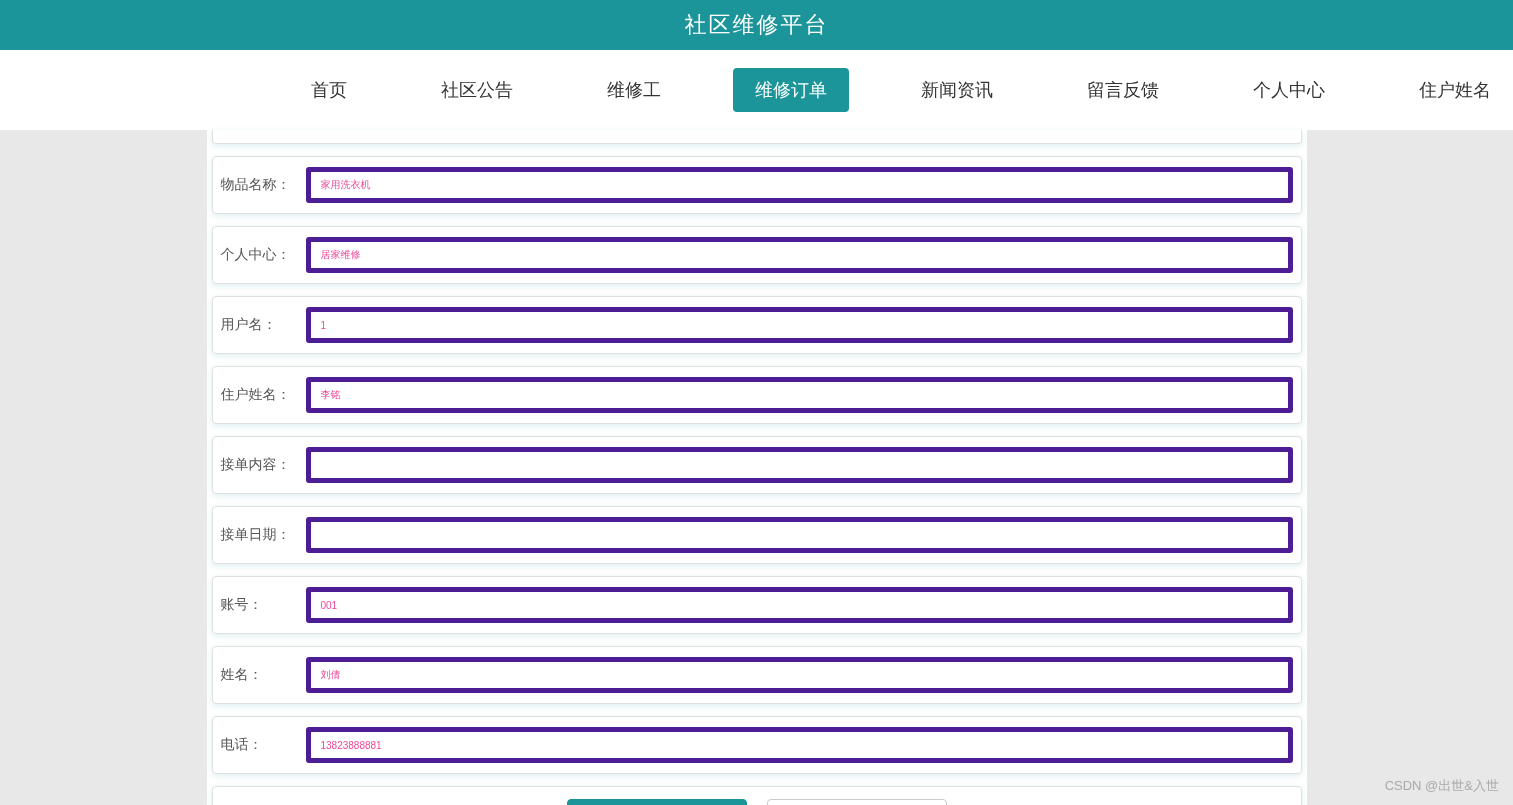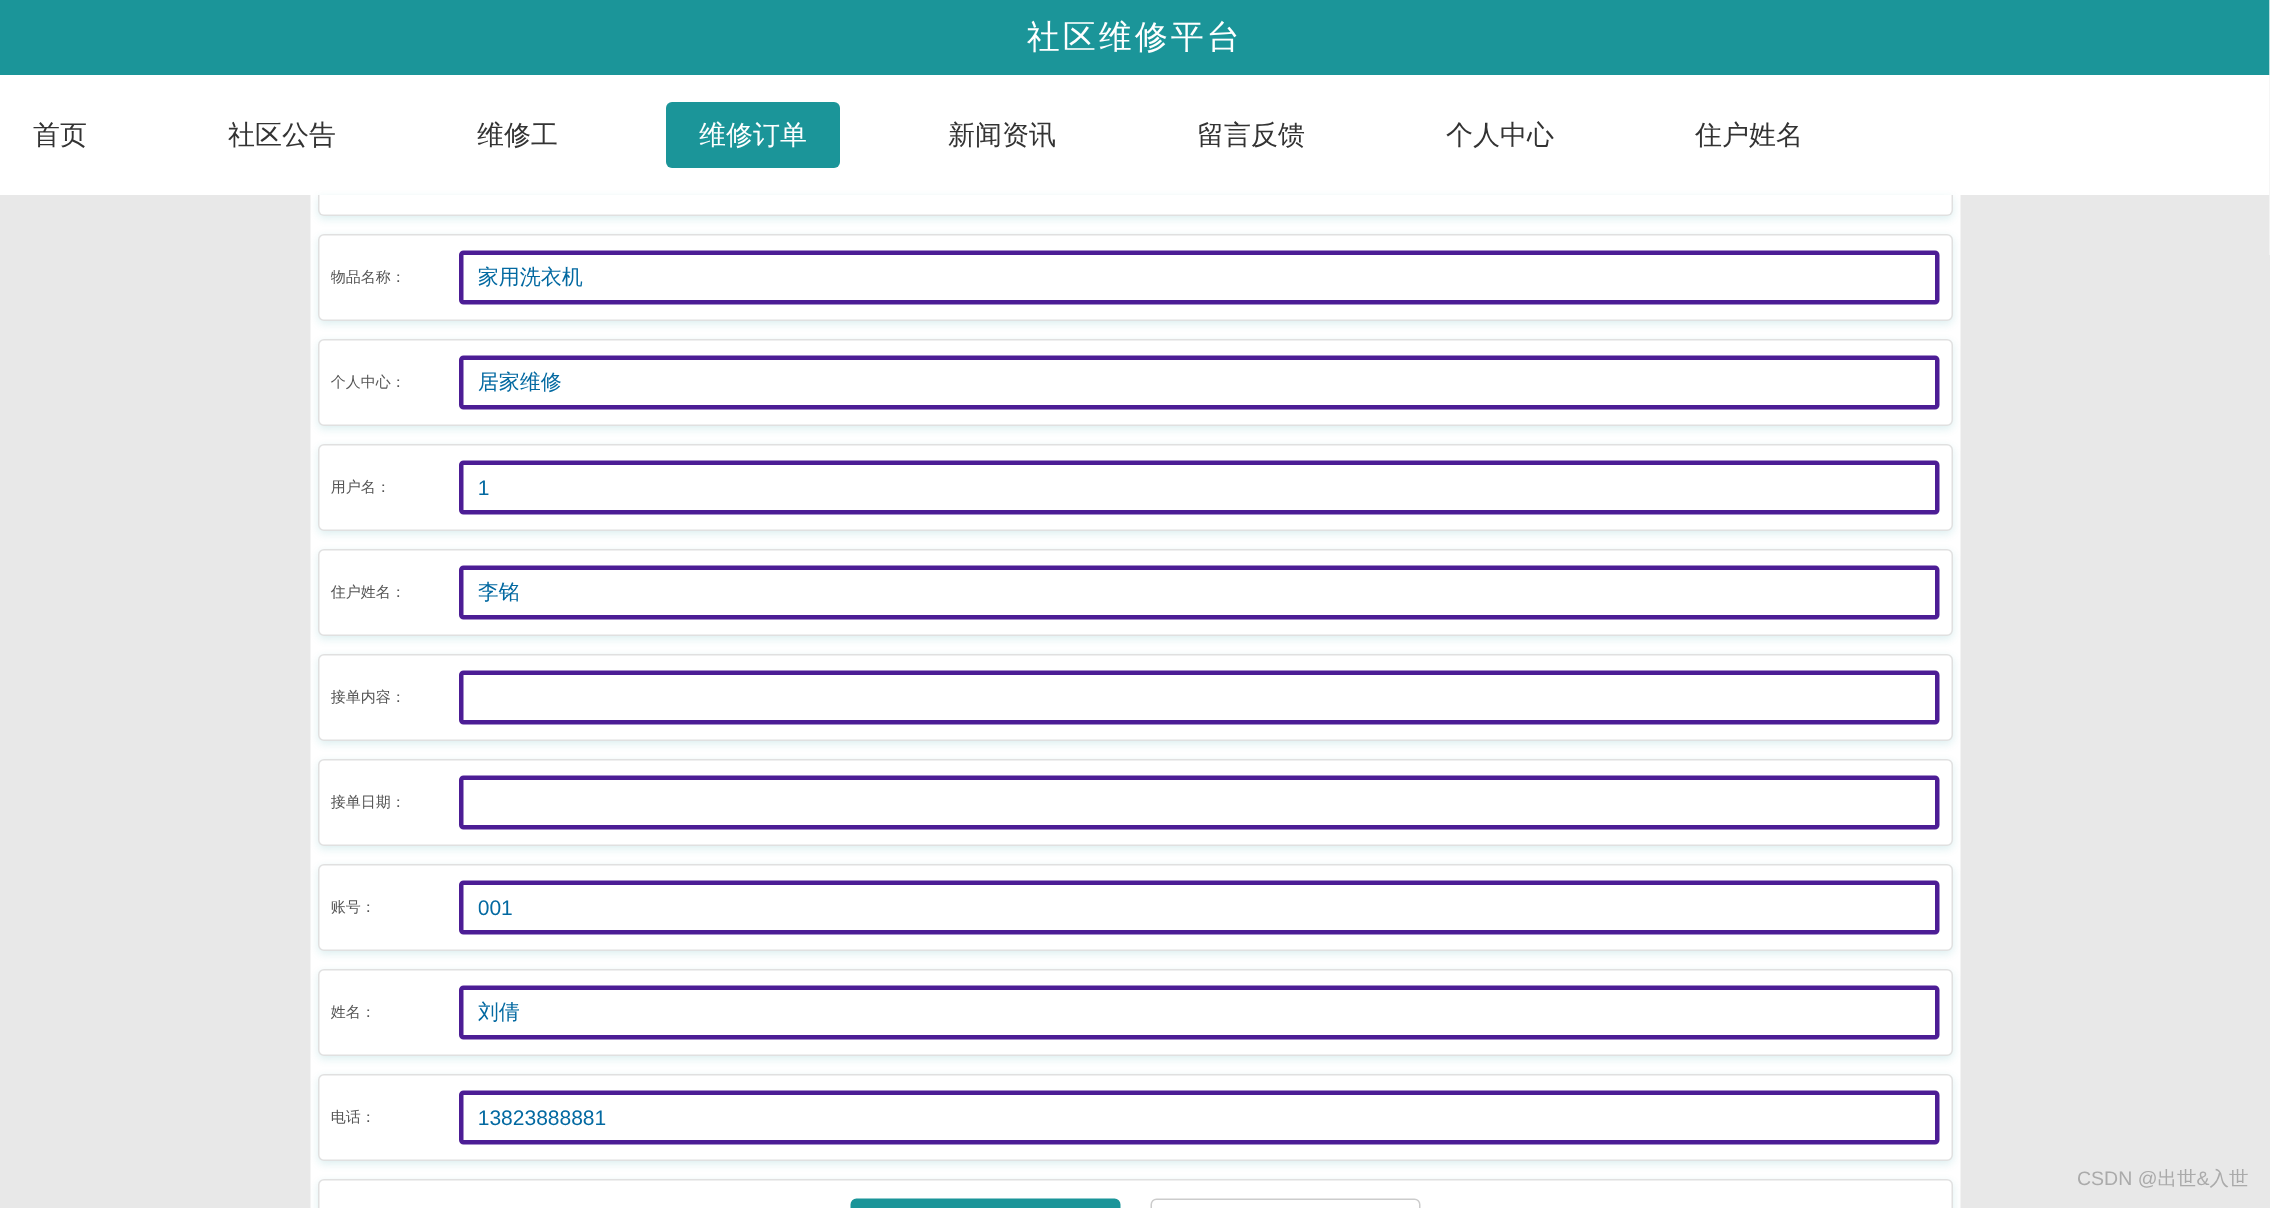--- a/index.html
+++ b/index.html
@@ -23,7 +23,7 @@
     .nav-bar {
       background: #fff;
       display: flex;
-      justify-content: flex-start;
+      justify-content: flex-end;
       padding: 18px 0;
       gap: 50px;
     }

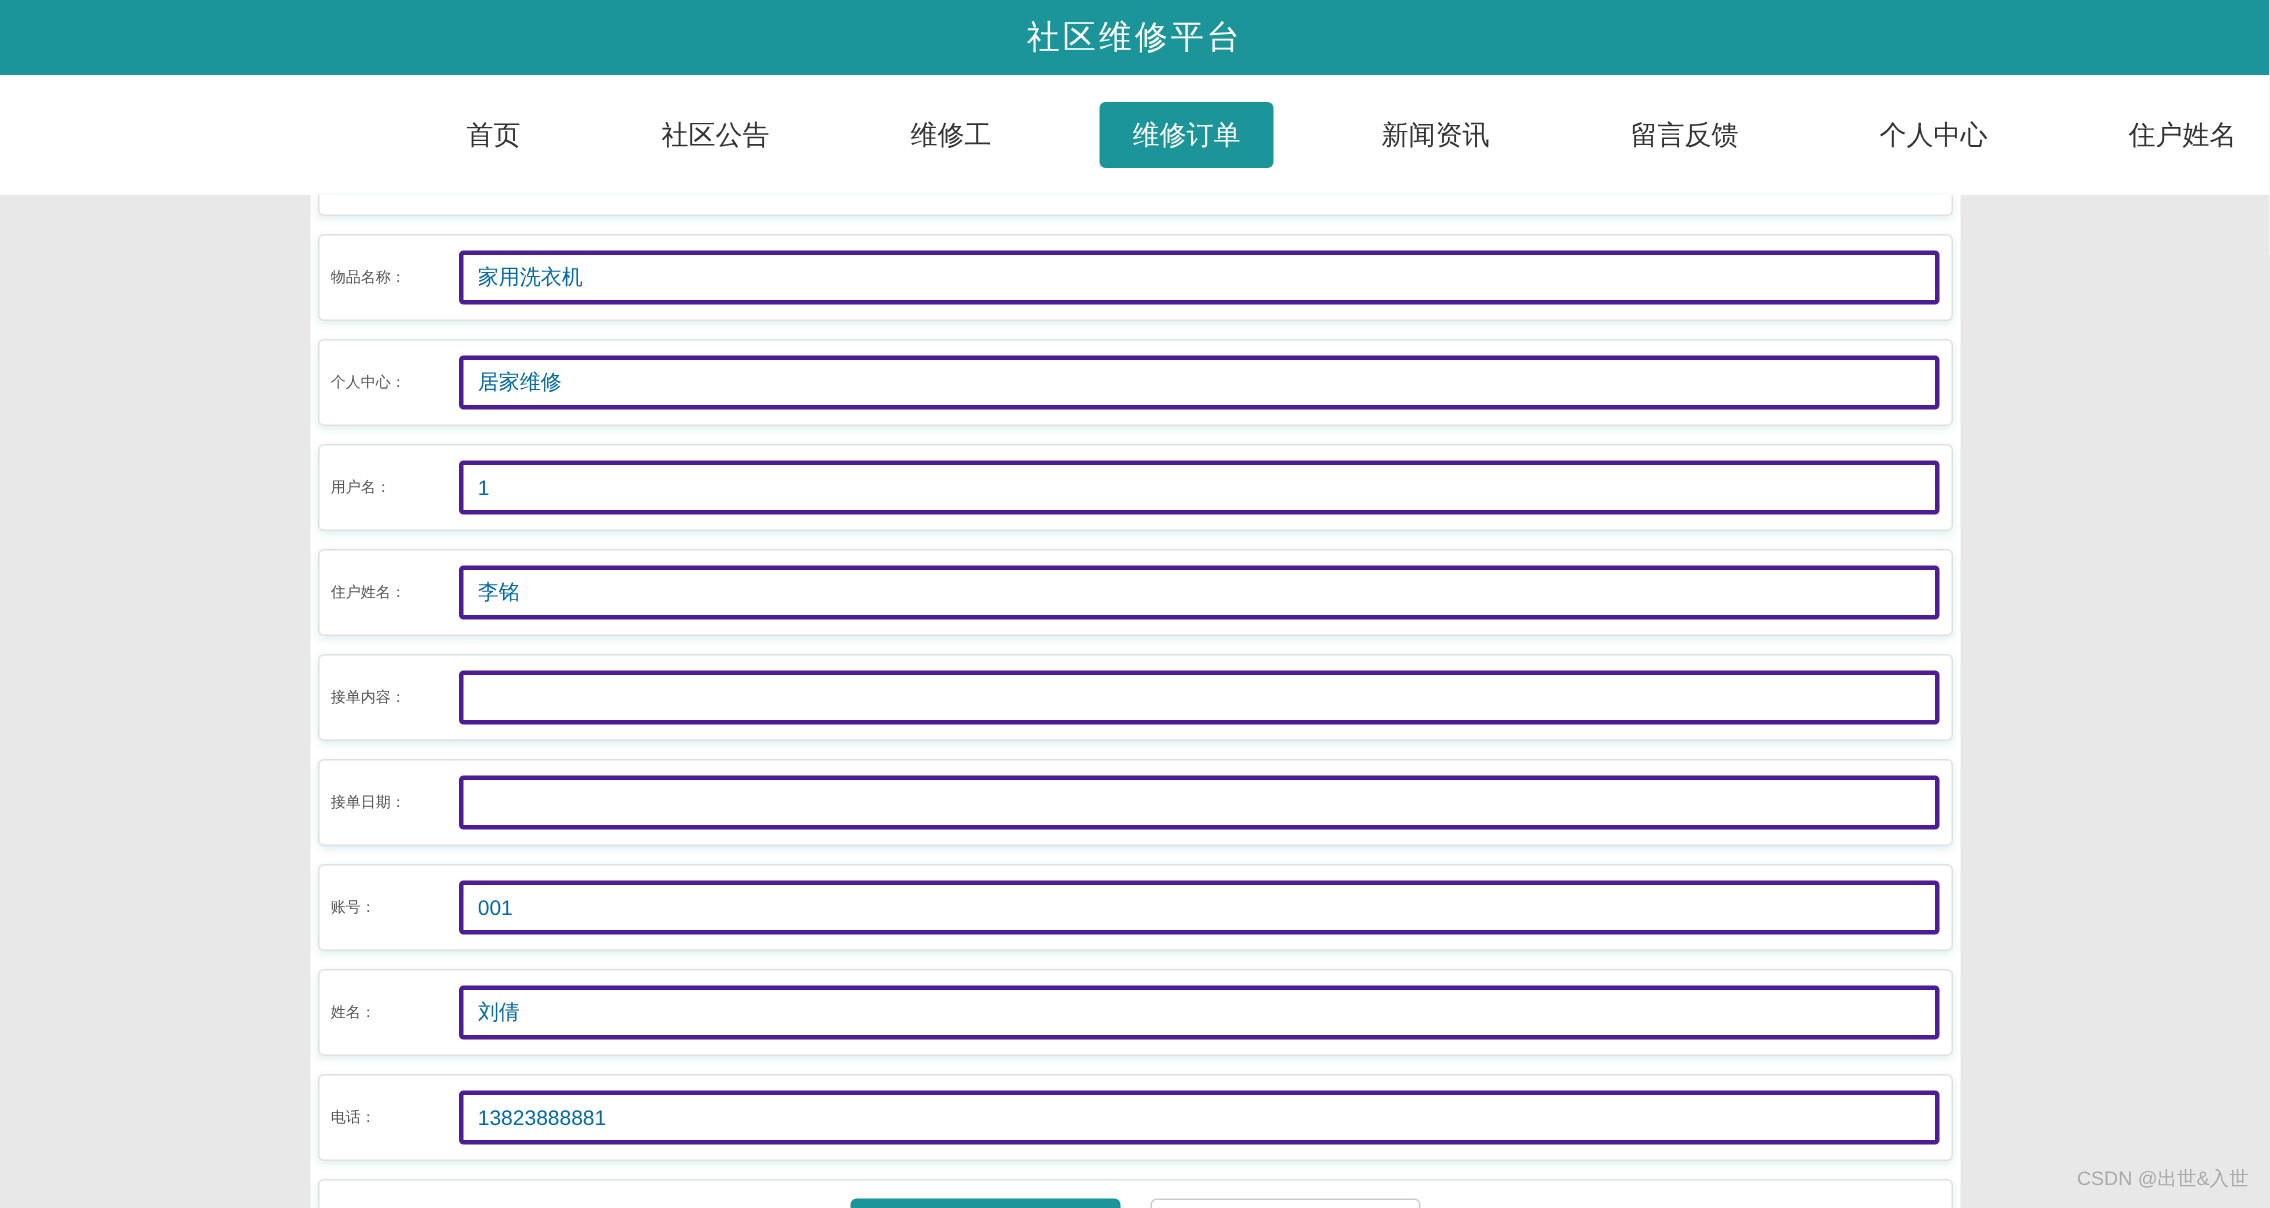--- a/index.html
+++ b/index.html
@@ -69,7 +69,7 @@
     .form-row label {
       width: 85px;
       color: #555;
-      font-size: 10px;
+      font-size: 14px;
       flex-shrink: 0;
     }
     .form-row input[type="text"] {

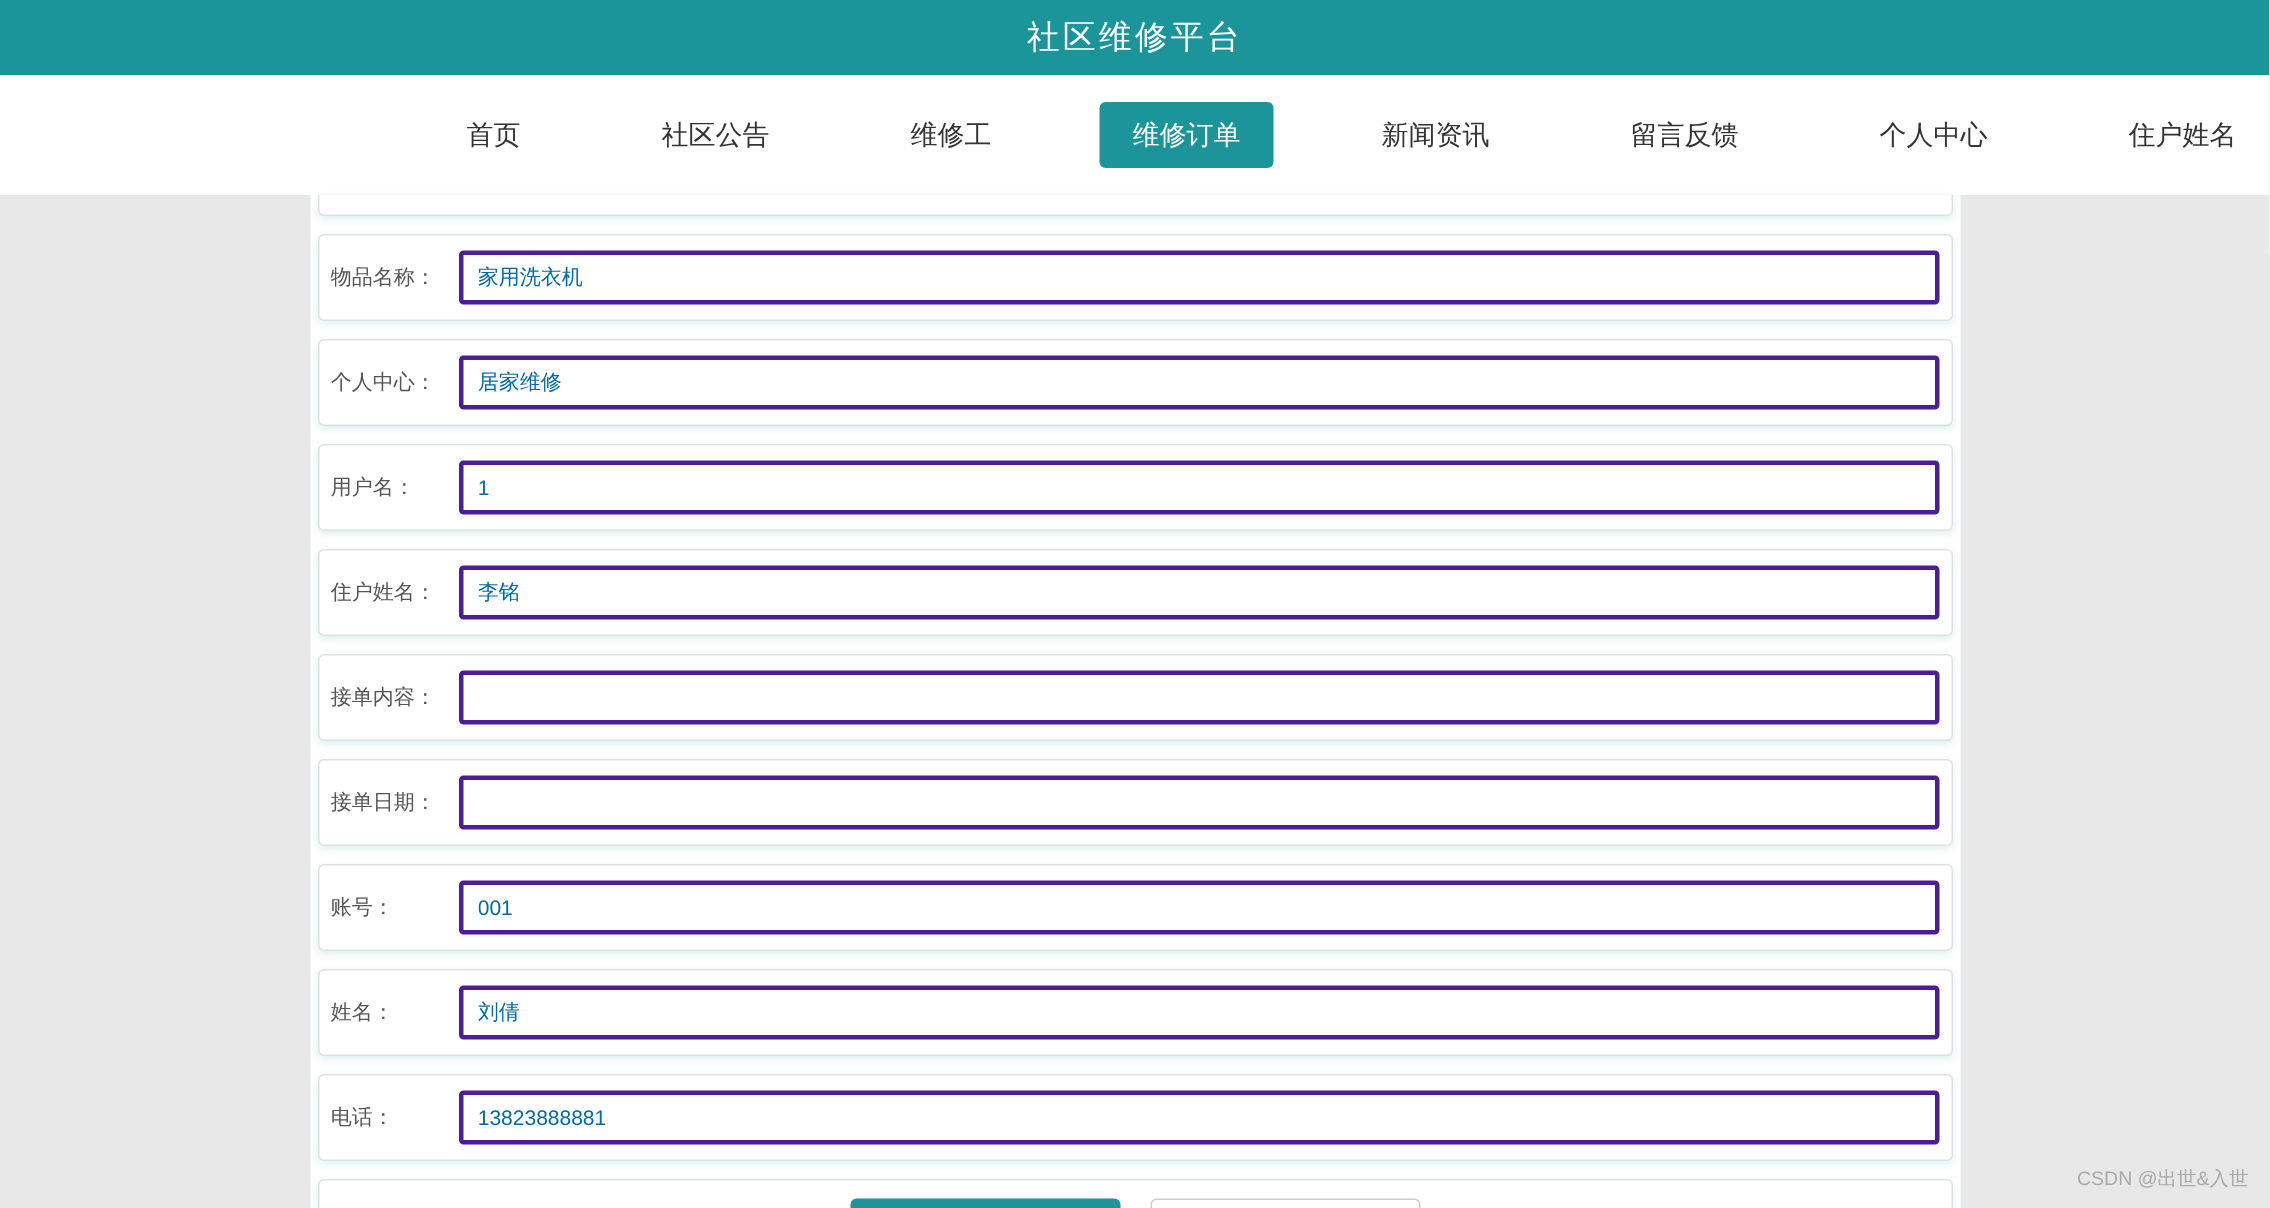--- a/index.html
+++ b/index.html
@@ -75,11 +75,11 @@
     .form-row input[type="text"] {
       flex: 1;
       height: 36px;
-      border: 3px solid #4c1d95;
+      border: 5px solid #4c1d95;
       border-radius: 3px;
       padding: 0 10px;
-      font-size: 14px;
-      color: #0369a1;
+      font-size: 10px;
+      color: #ec4899;
       outline: none;
     }
     .button-row {

